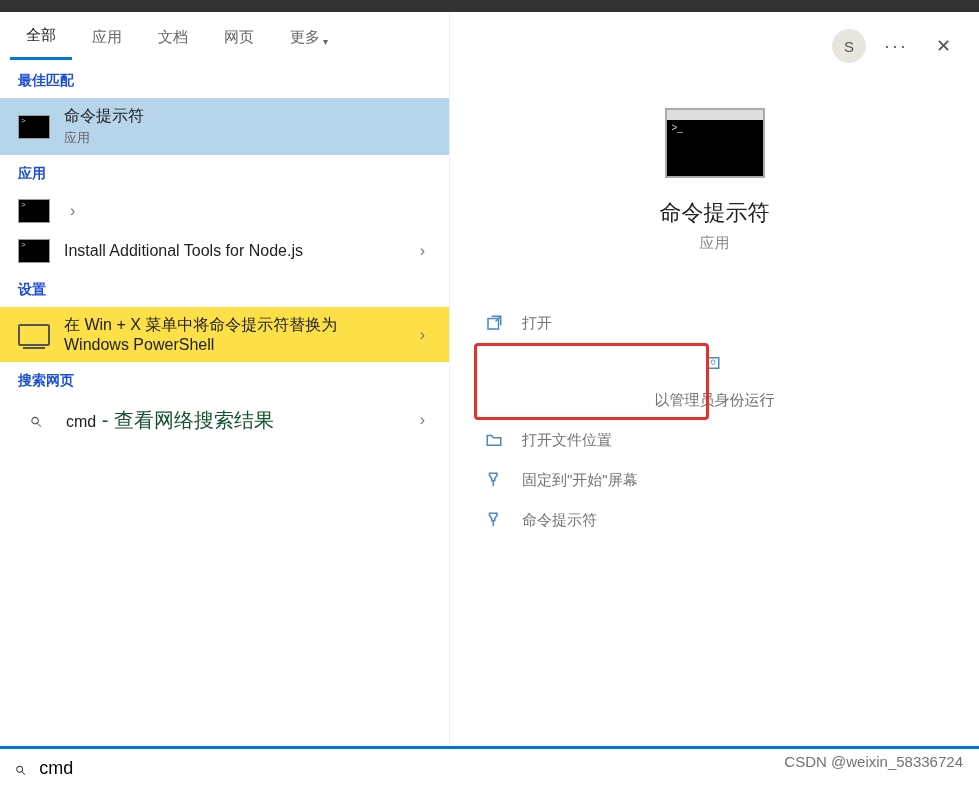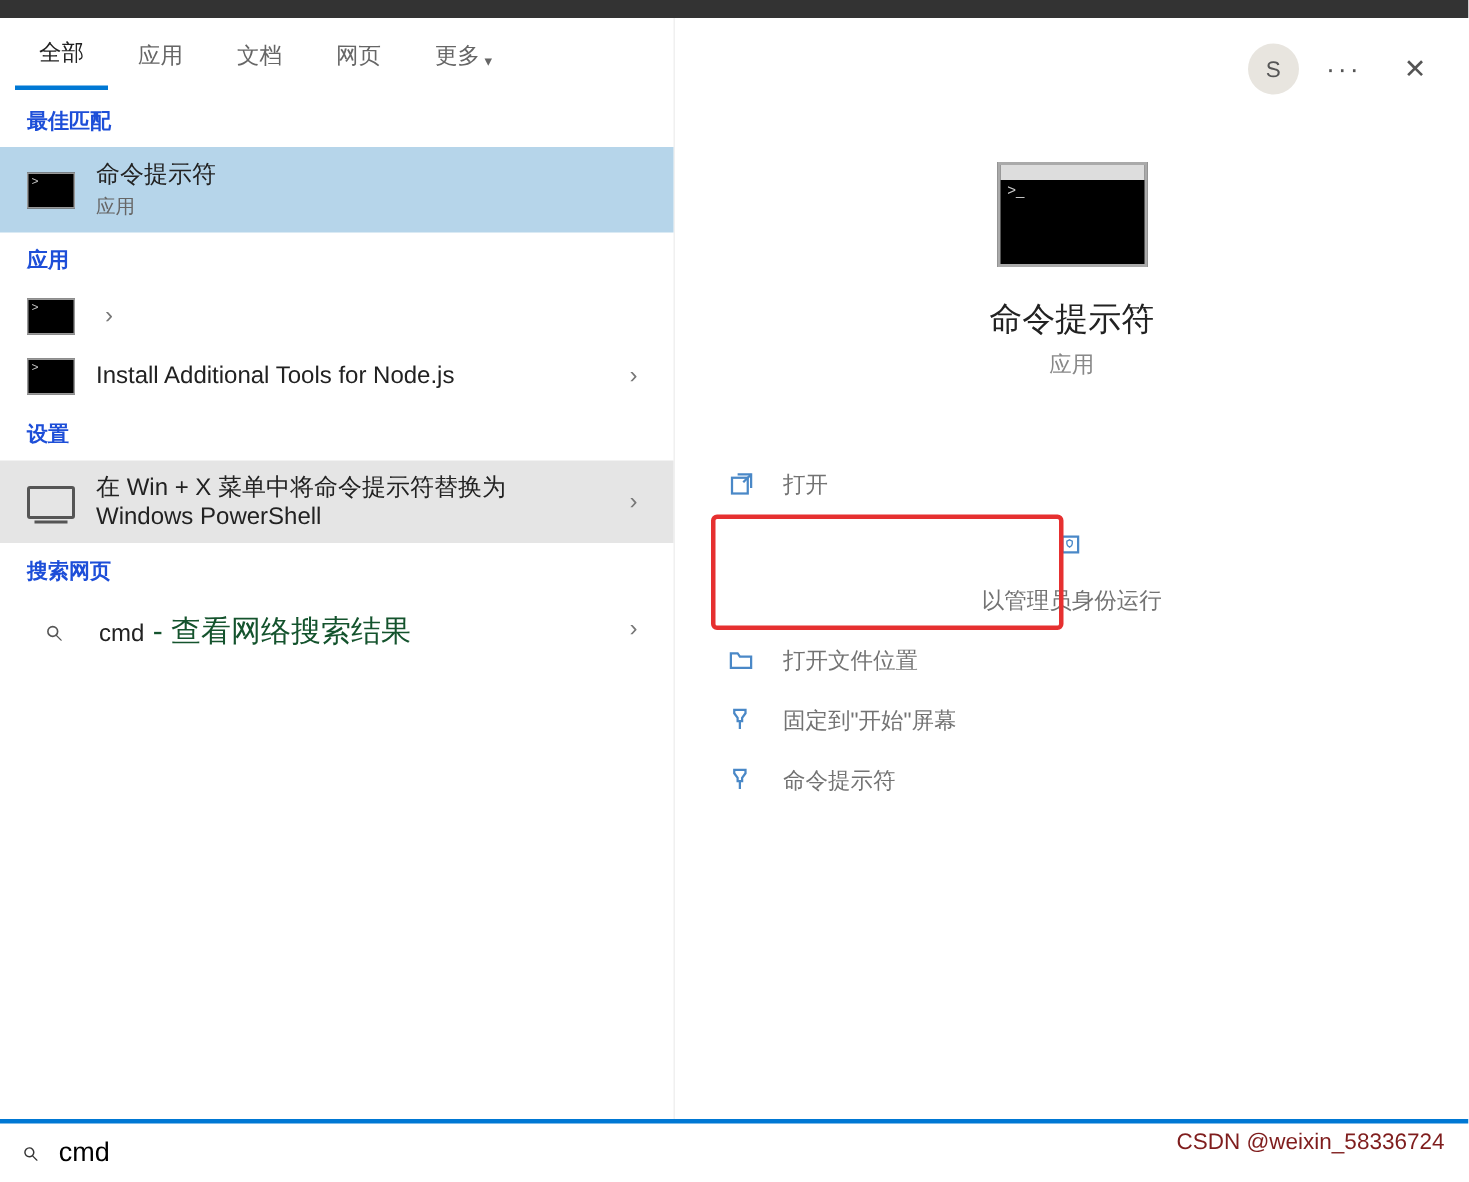--- a/index.html
+++ b/index.html
@@ -22,7 +22,7 @@
 
 .result-item { display: flex; align-items: center; padding: 8px 18px; gap: 14px; cursor: pointer; }
 .result-item.selected { background: #b6d5ea; }
-.result-item.settings-hover { background: #e5e5e5; }
+.result-item.settings-hover { background: #fde047; }
 .result-icon { width: 34px; height: 28px; display: flex; align-items: center; justify-content: center; flex-shrink: 0; }
 .result-icon.black-console { background: #000; border: 1px solid #999; width: 32px; height: 24px; position: relative; }
 .result-icon.black-console::after { content: ">"; color: #ccc; font-size: 8px; position: absolute; top: 0; left: 2px; }

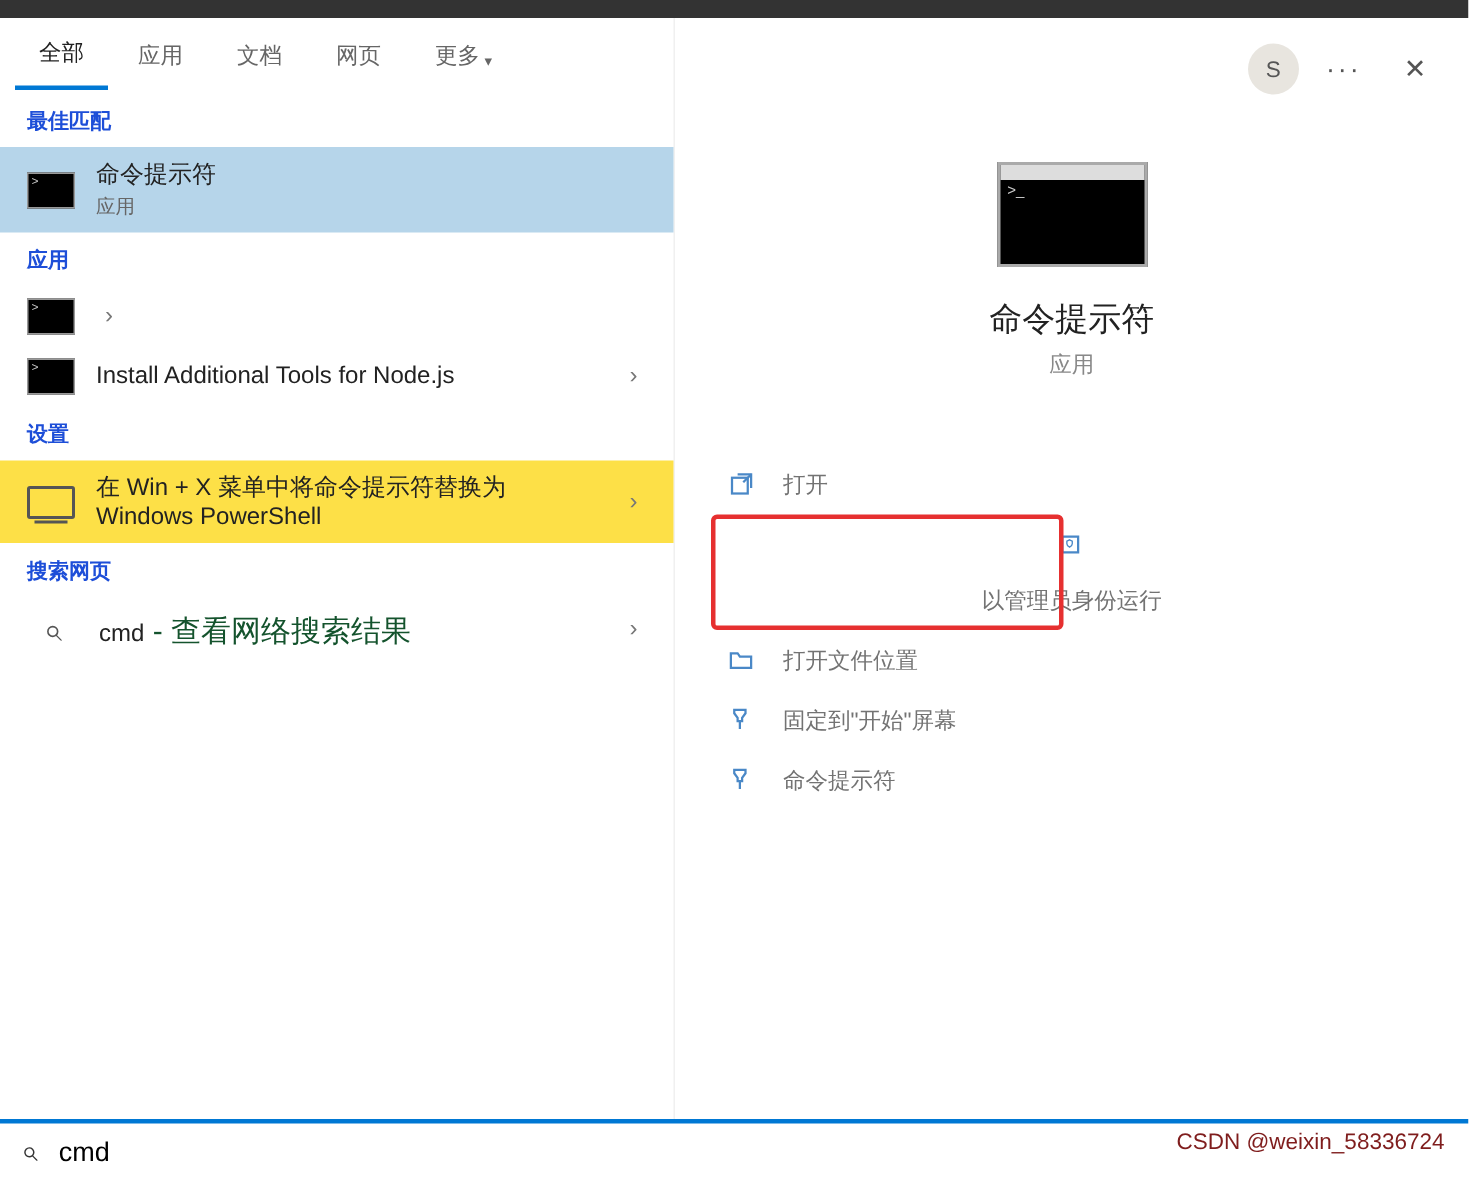--- a/index.html
+++ b/index.html
@@ -59,7 +59,7 @@
 .action-item.highlighted { position: relative; flex-direction: column; }
 .highlight-box { border: 3px solid #e63030; border-radius: 4px; position: absolute; left: -6px; right: 240px; top: 0; bottom: 0; pointer-events: none; }
 
-.watermark { position: absolute; bottom: 18px; right: 16px; font-size: 15px; color: #7f1d1d; }
+.watermark { position: absolute; bottom: 18px; right: 16px; font-size: 15px; color: #737373; }
 
 svg { width: 18px; height: 18px; }
 </style>

